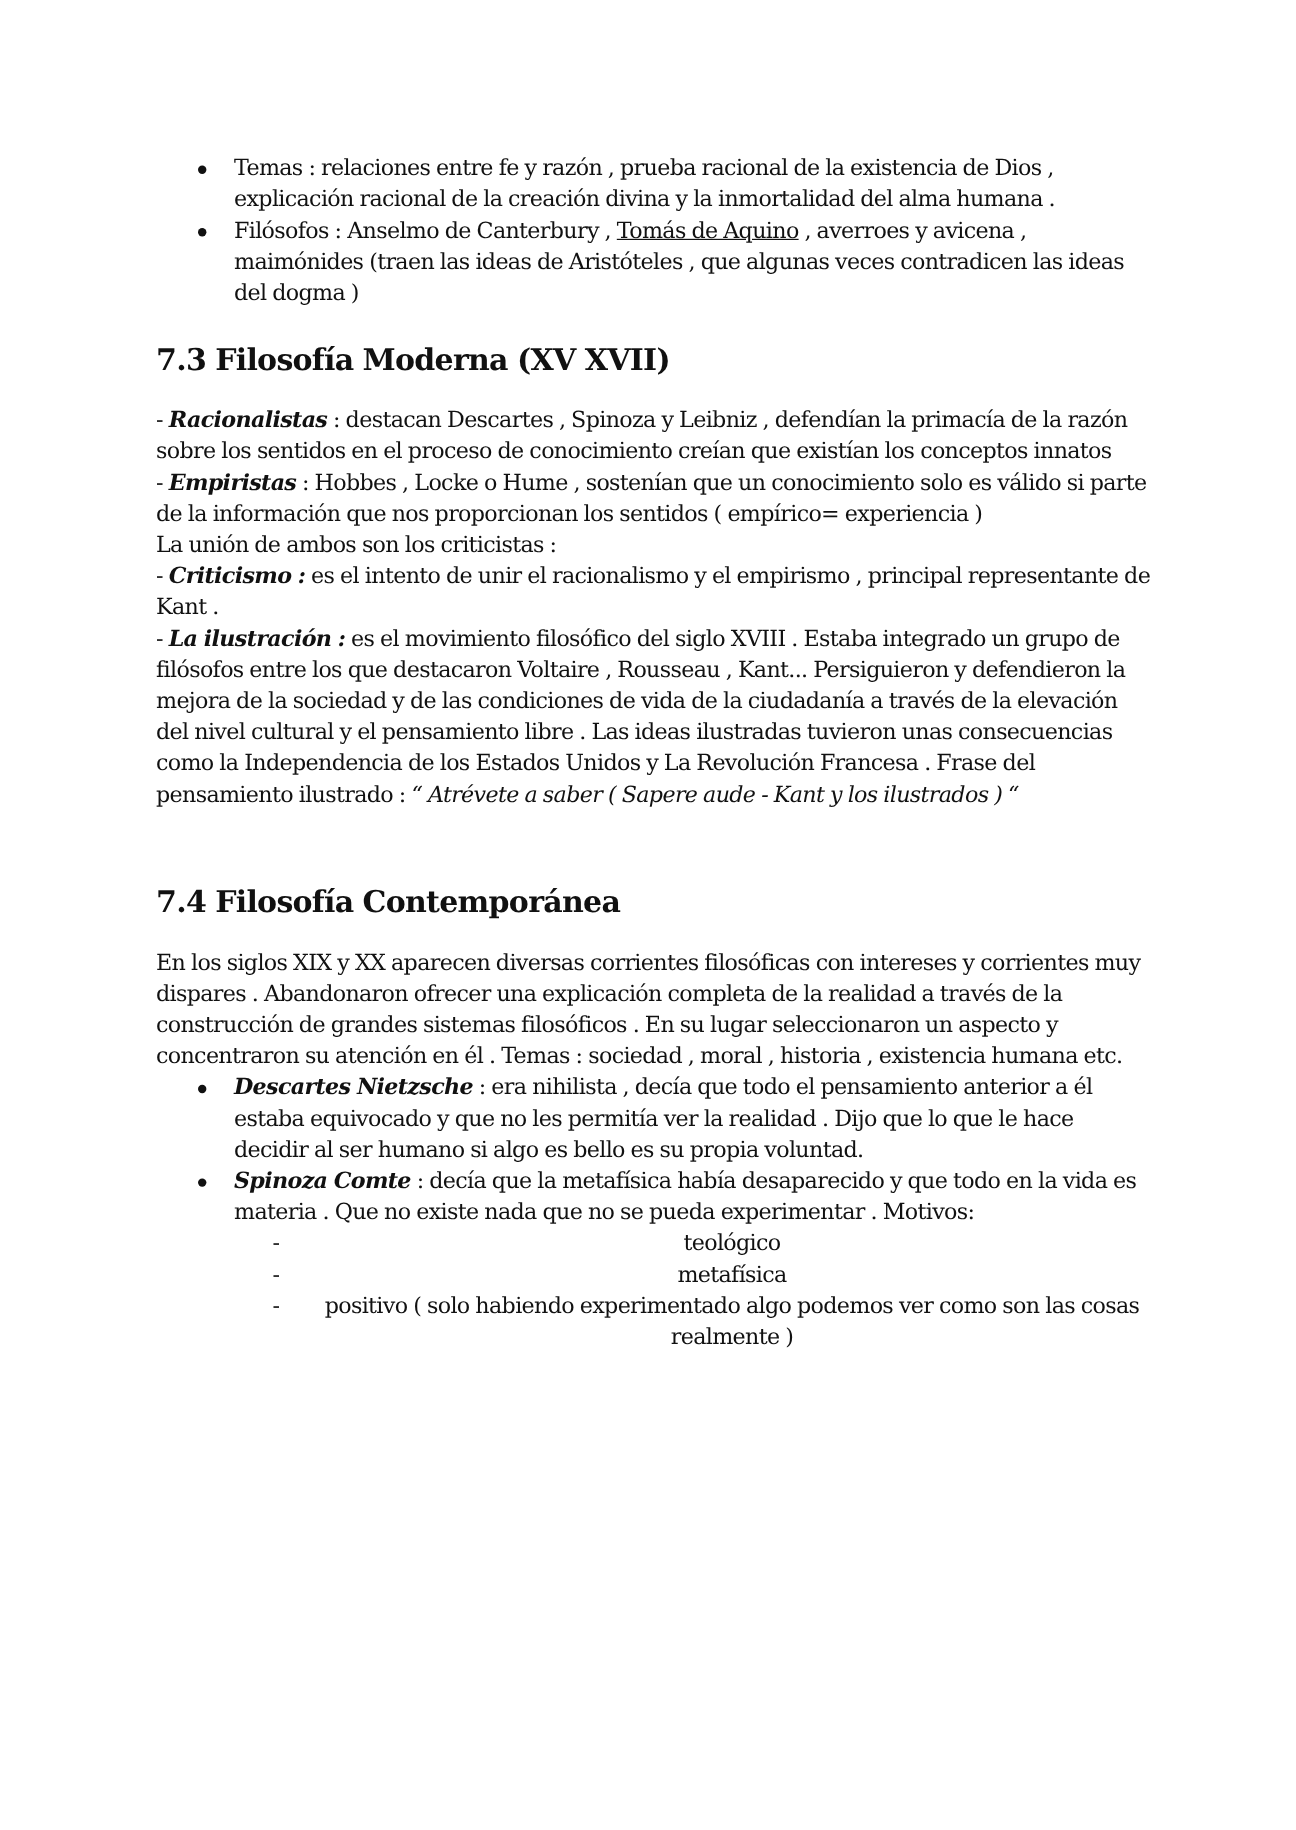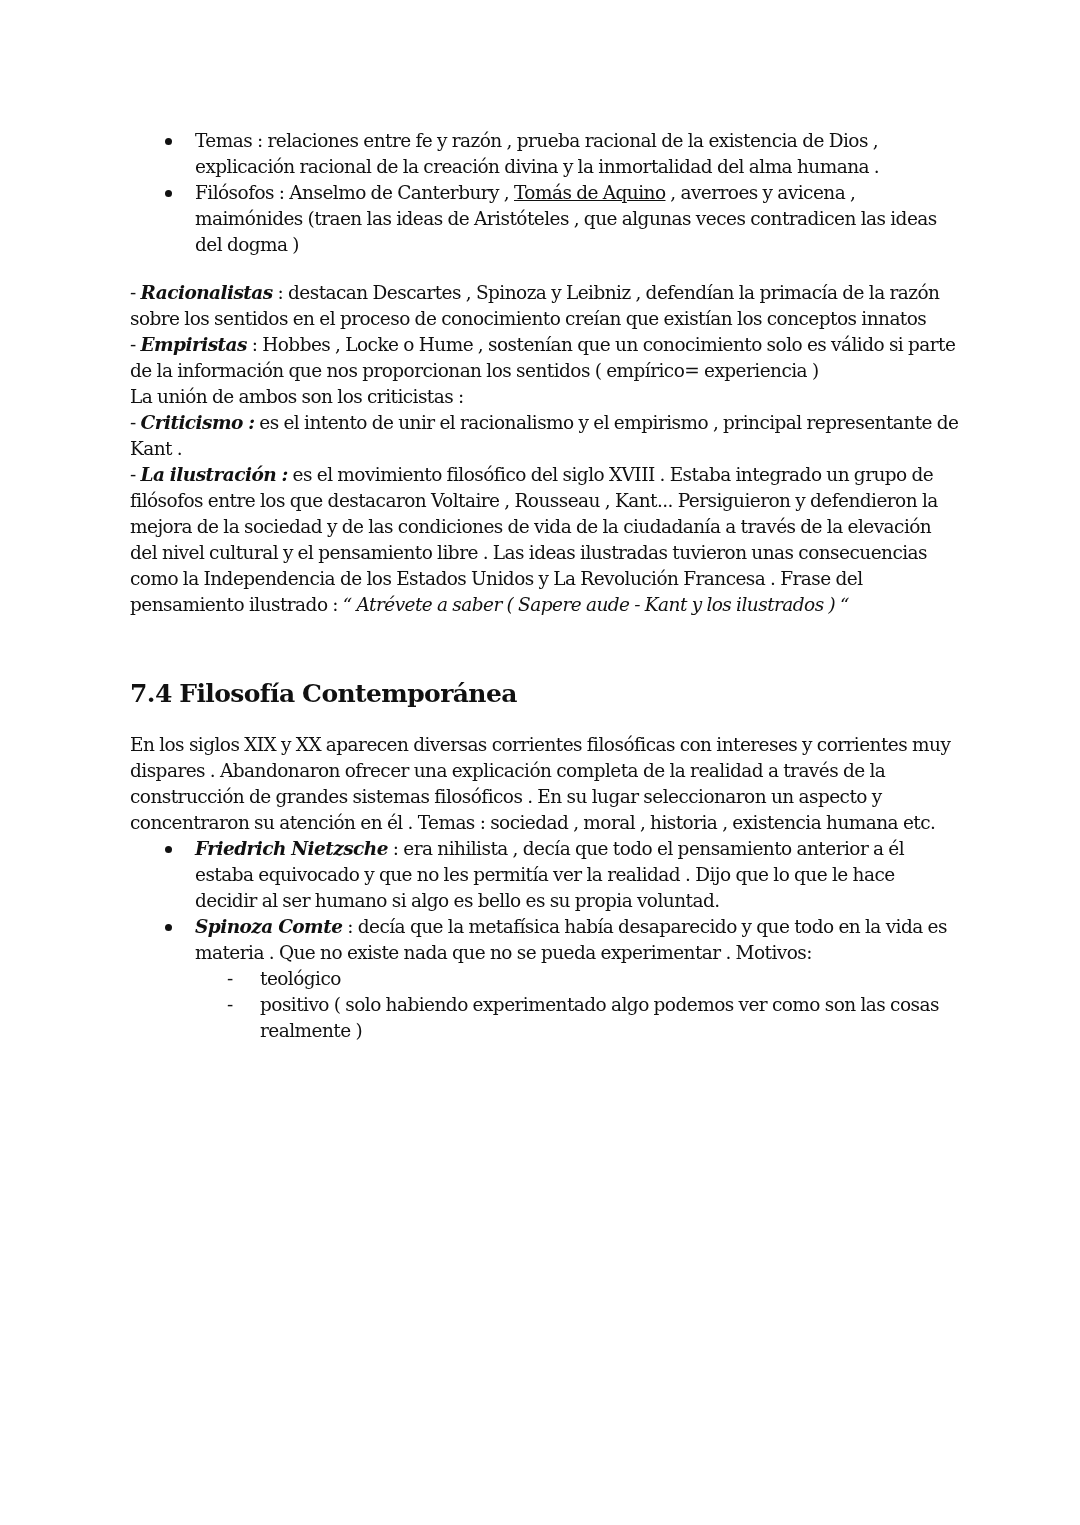--- a/index.html
+++ b/index.html
@@ -85,6 +85,7 @@
     </li>
   </ul>
 
+  <h2 style="margin-top:26px;">7.3 Filosofía Moderna (XV XVII)</h2>
 
   <div style="margin-top:22px;">
     <p>

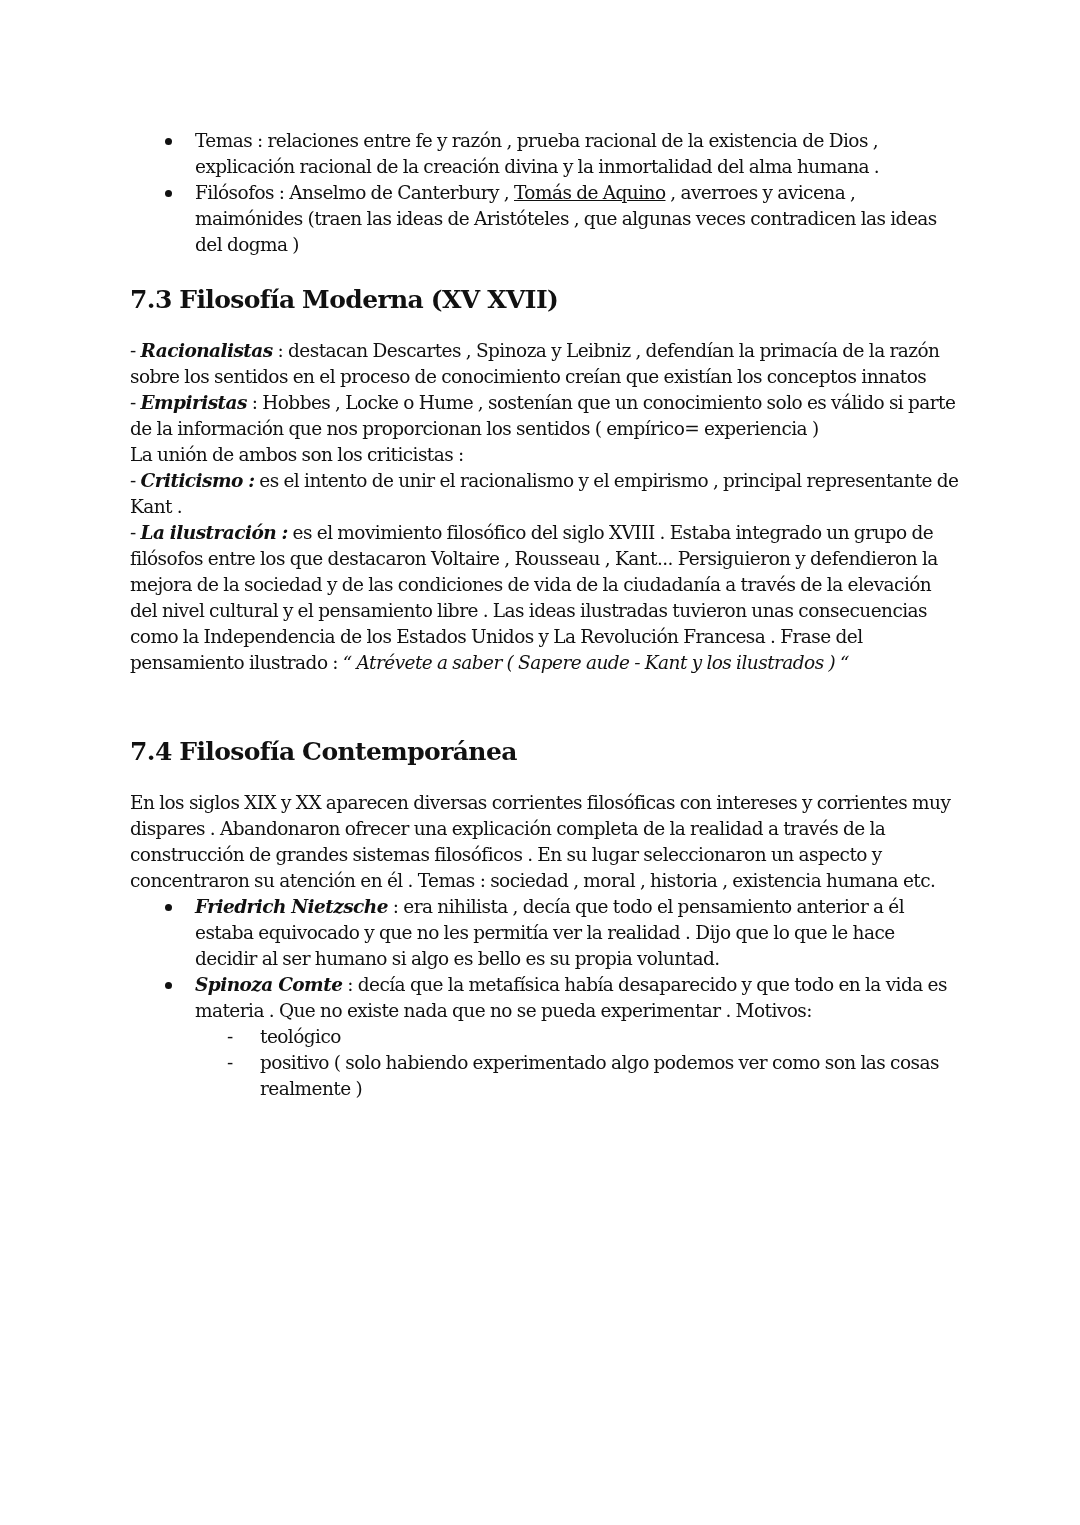--- a/index.html
+++ b/index.html
@@ -110,7 +110,7 @@
 
   <ul class="bullets">
     <li>
-      <b>Friedrich Nietzsche</b><span> : era nihilista , decía que todo el pensamiento anterior a él estaba equivocado y que no les permitía ver la realidad . Dijo que lo que le hace decidir al ser humano si algo es bello es su propia voluntad.</span>
+      <b>Descartes Nietzsche</b><span> : era nihilista , decía que todo el pensamiento anterior a él estaba equivocado y que no les permitía ver la realidad . Dijo que lo que le hace decidir al ser humano si algo es bello es su propia voluntad.</span>
     </li>
     <li>
       <b>Spinoza Comte</b><span> :  decía que la metafísica había desaparecido y que todo en la vida es materia . Que no existe nada que no se pueda experimentar . Motivos:</span>

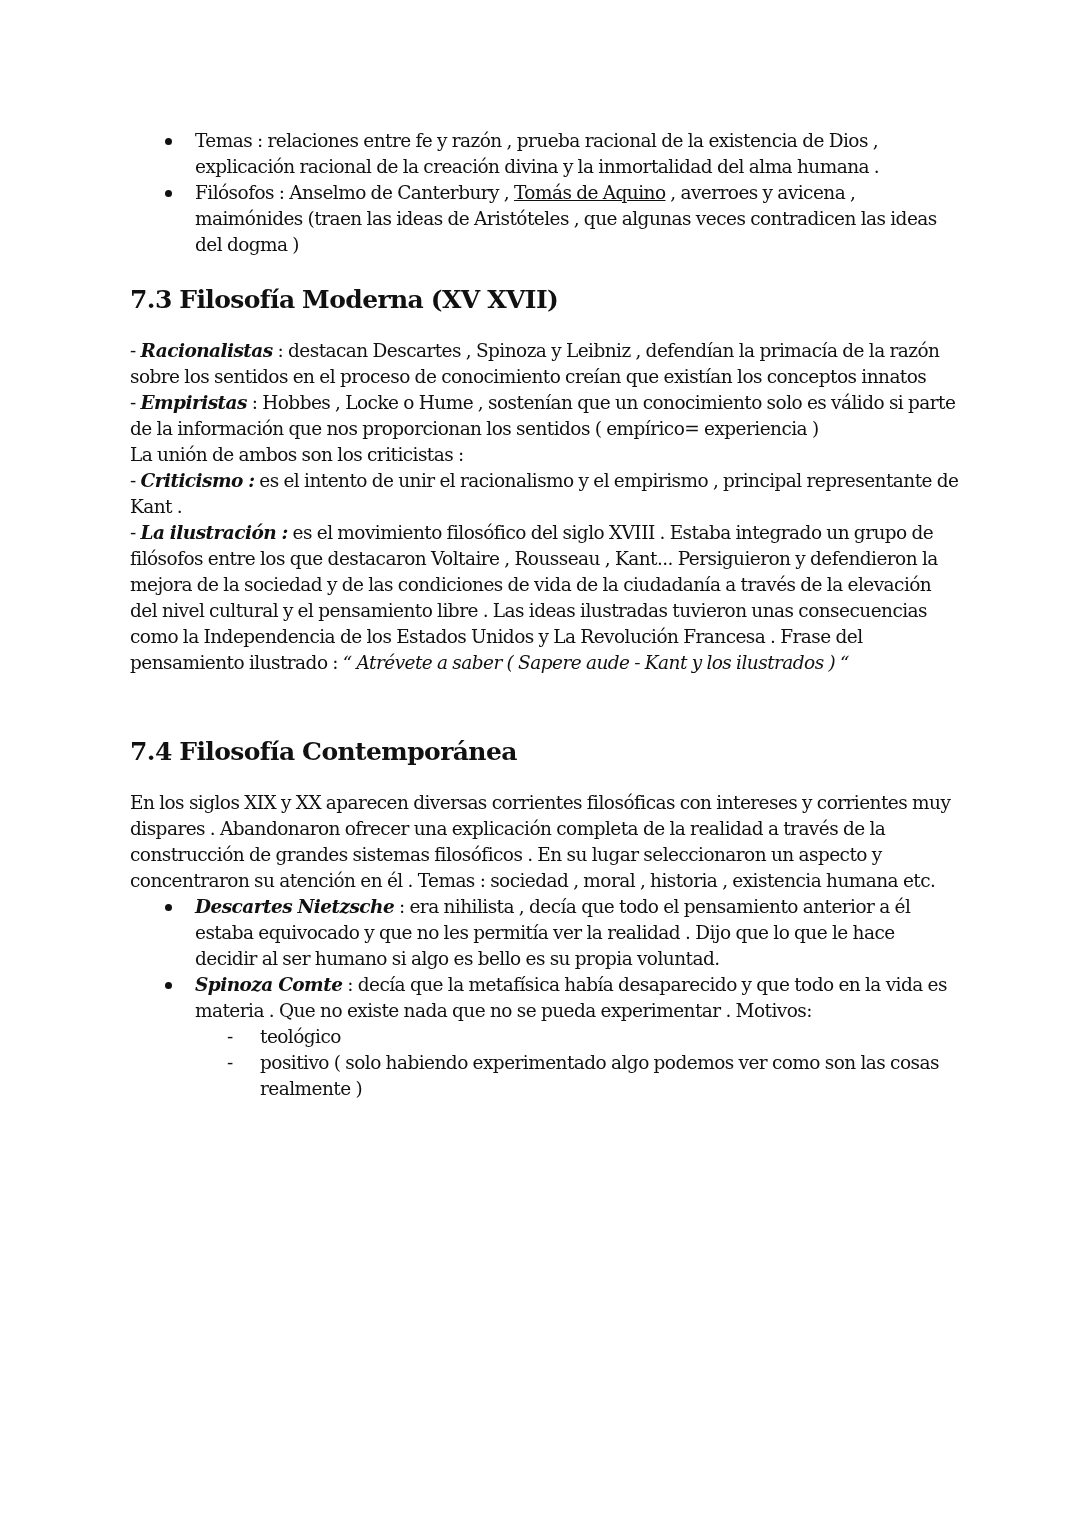--- a/index.html
+++ b/index.html
@@ -47,6 +47,7 @@
       list-style: none;
       margin: 0;
       padding: 0 0 0 65px;
+      text-align: center;
     }
     ul.dashes > li {
       position: relative;

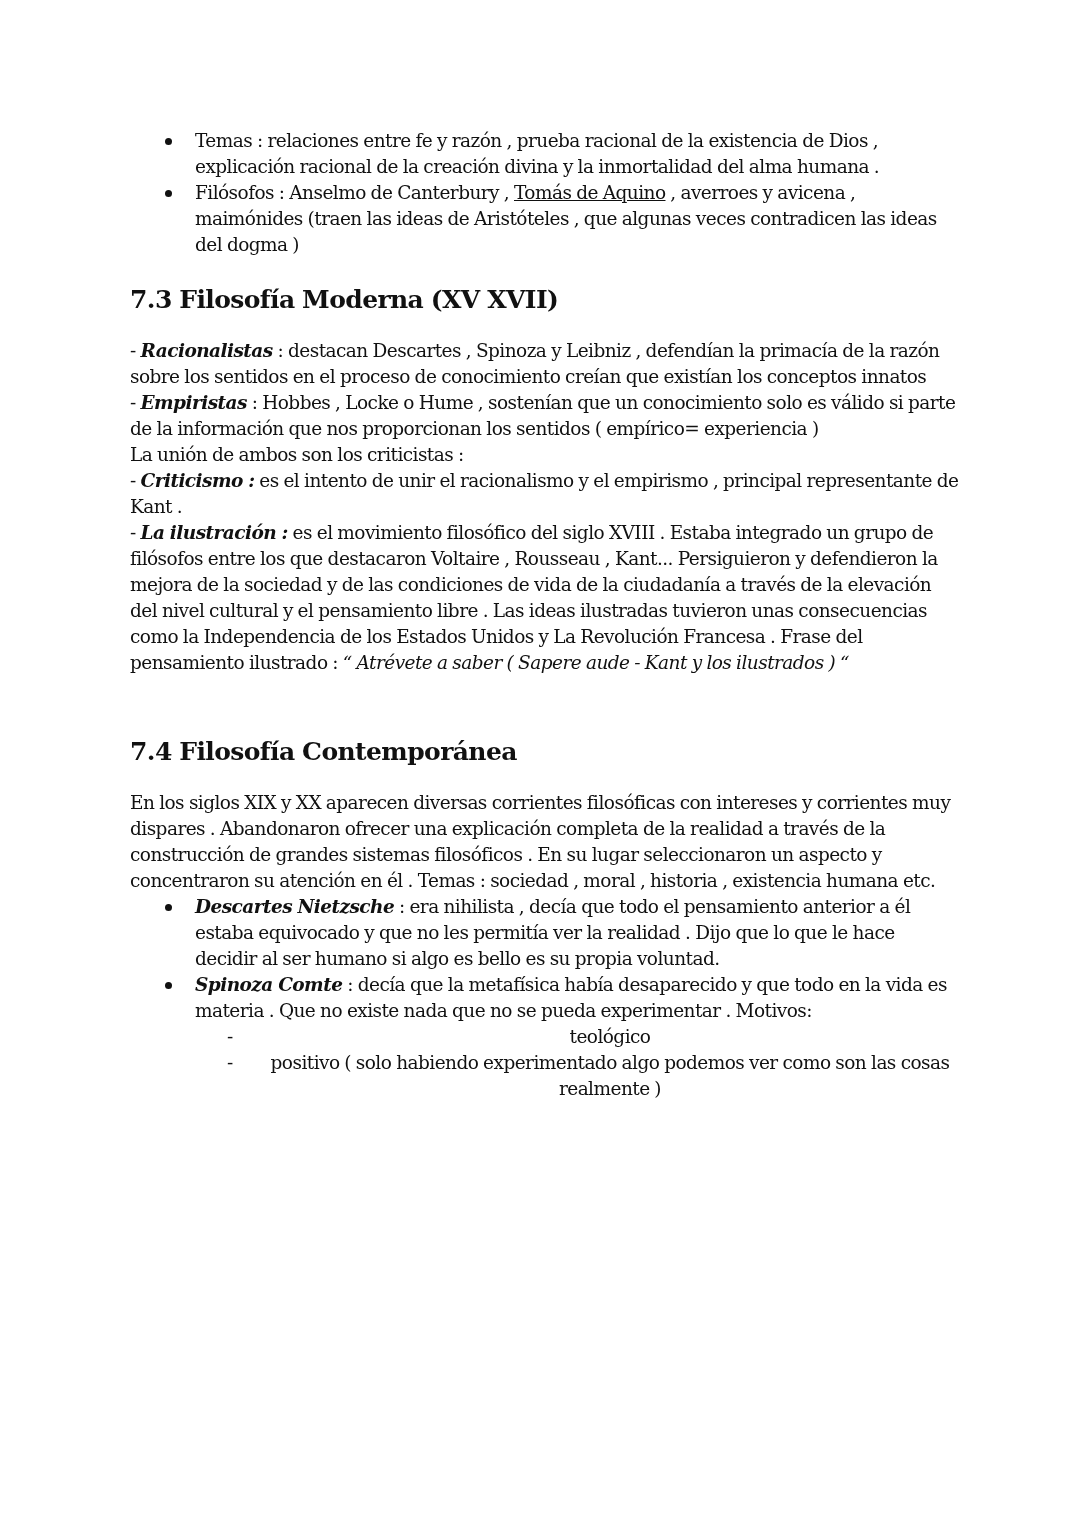--- a/index.html
+++ b/index.html
@@ -117,6 +117,7 @@
       <b>Spinoza Comte</b><span> :  decía que la metafísica había desaparecido y que todo en la vida es materia . Que no existe nada que no se pueda experimentar . Motivos:</span>
       <ul class="dashes">
         <li>teológico</li>
+        <li>metafísica</li>
         <li>positivo ( solo habiendo experimentado algo podemos ver como son las cosas realmente )</li>
       </ul>
     </li>

